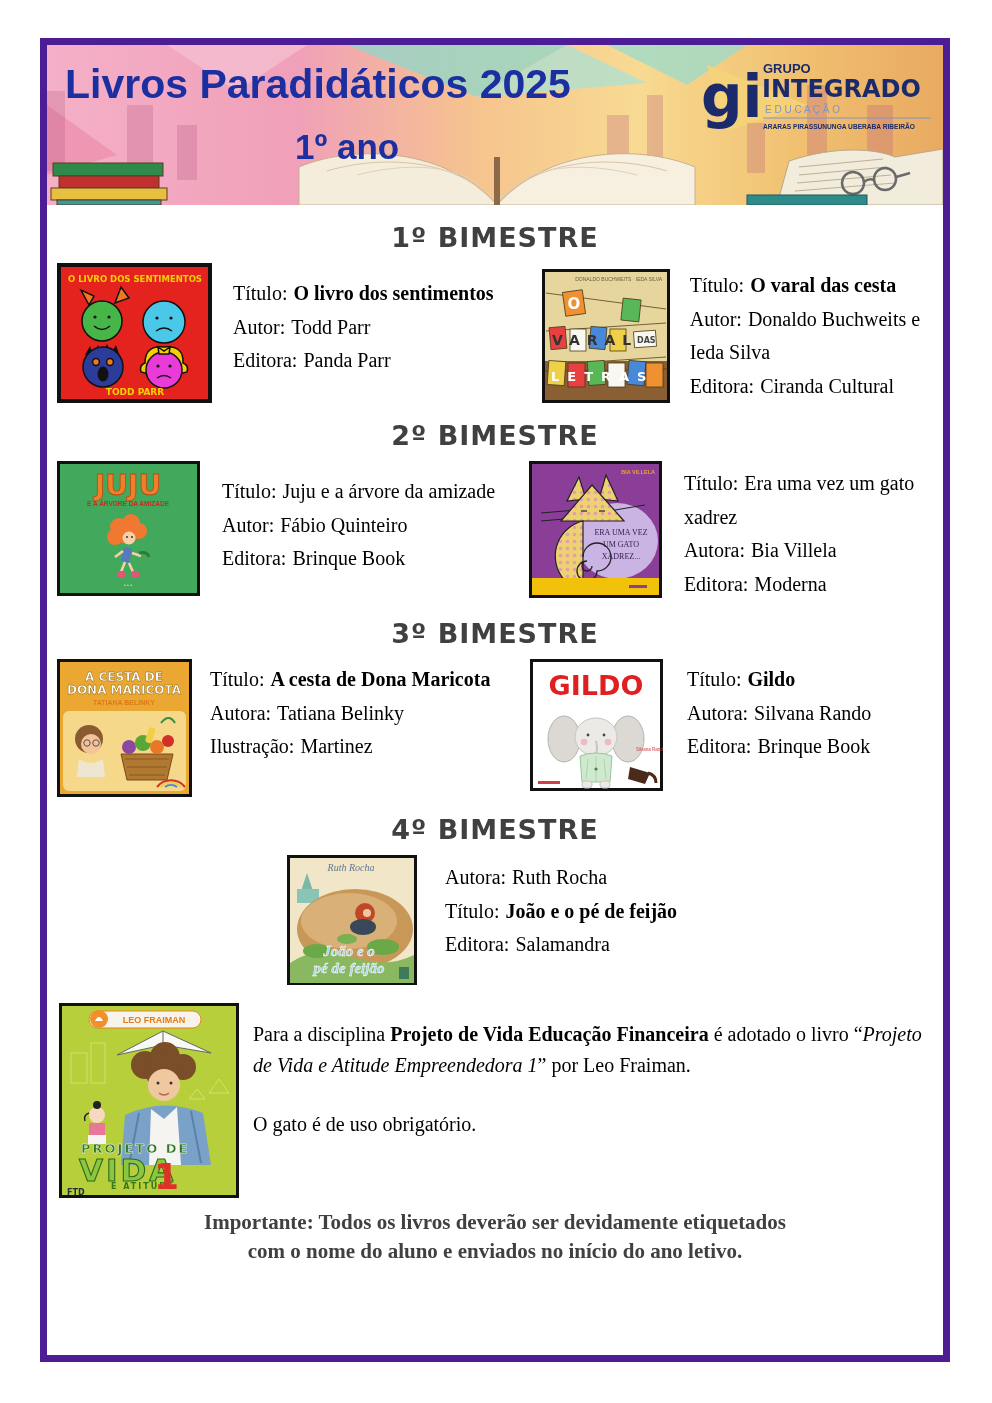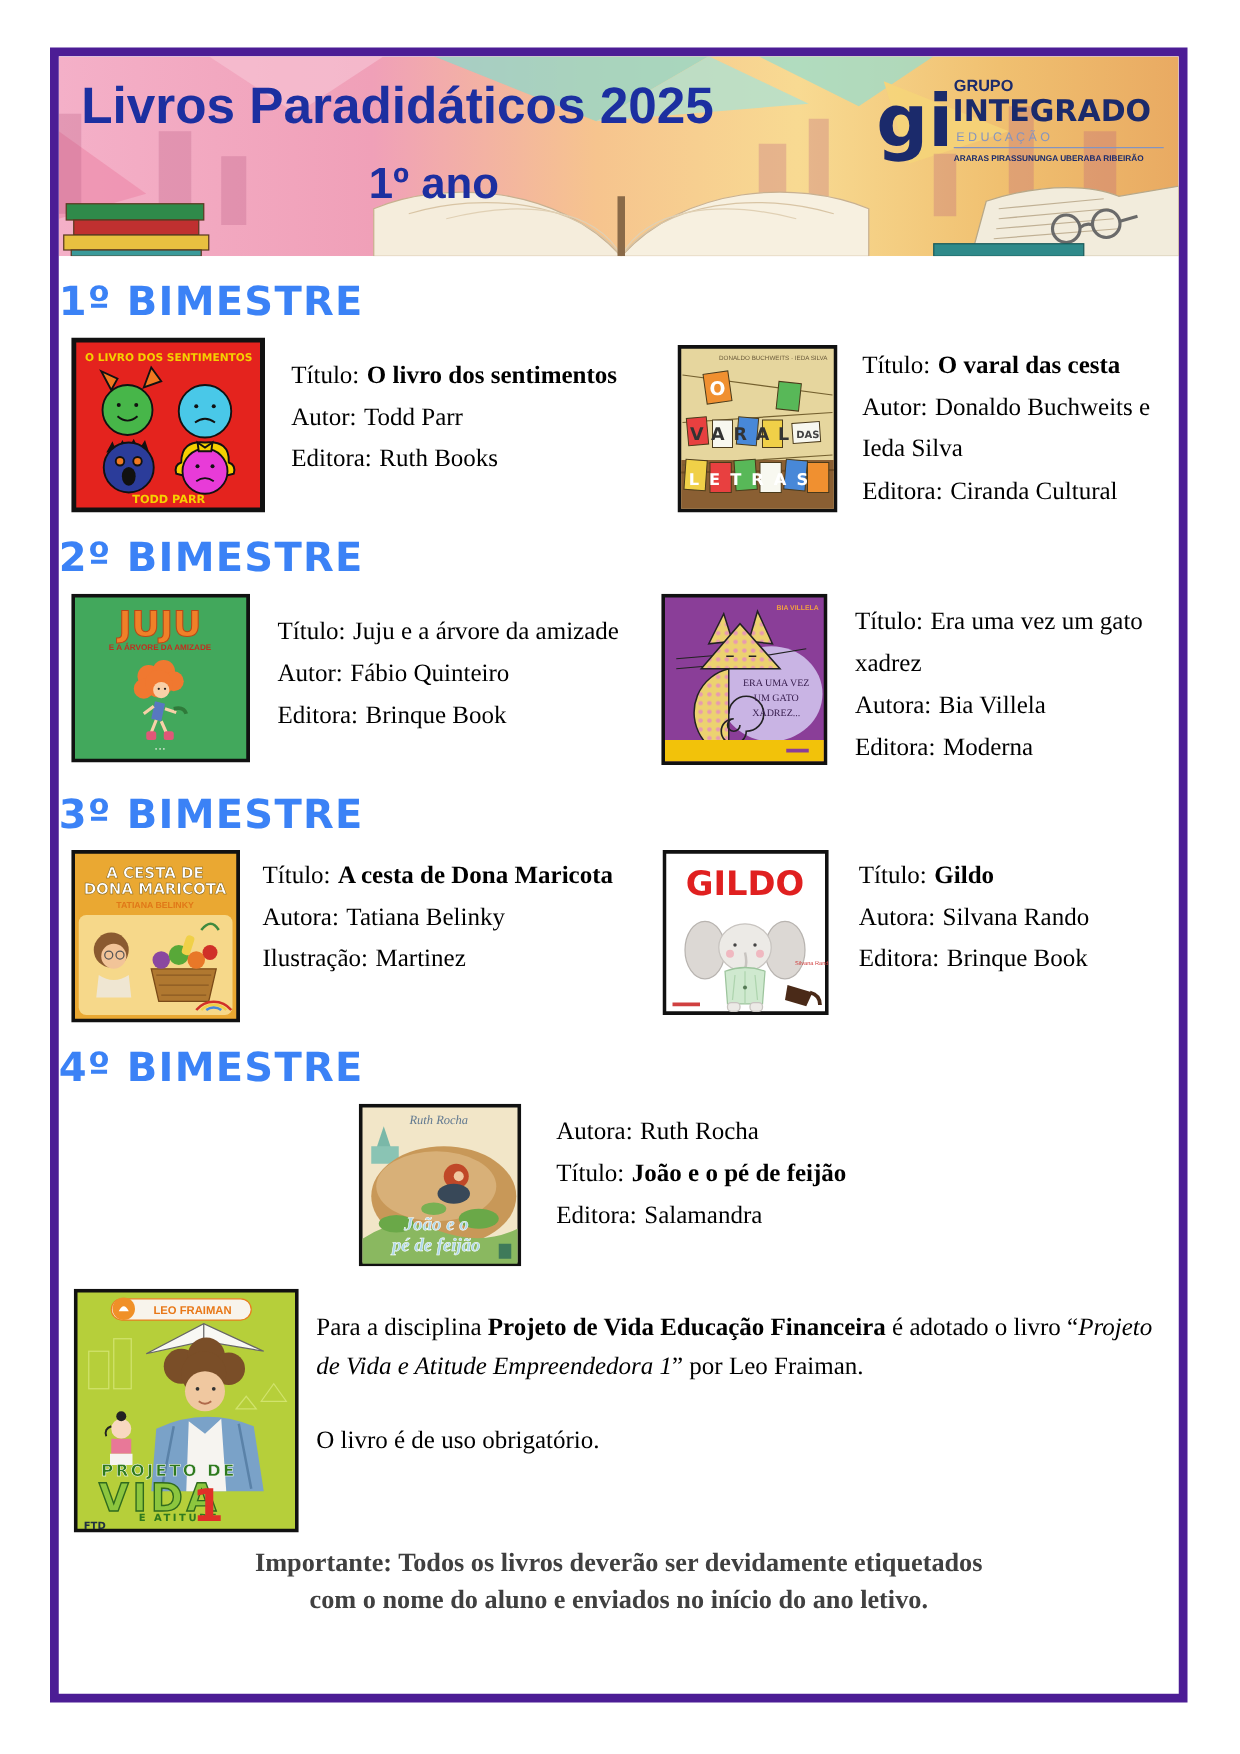--- a/index.html
+++ b/index.html
@@ -18,9 +18,9 @@
   .logo{position:absolute;right:8px;top:10px;}
 
   
-  .bimestre{margin:17px 0 10px 0;
-    font-family:"DejaVu Sans",sans-serif;font-weight:bold;font-size:32px;
-    letter-spacing:1px;color:#3b82f6;}
+  .bimestre{margin:17px 0 10px 0;text-align:center;
+    font-family:"DejaVu Sans",sans-serif;font-weight:bold;font-size:27px;
+    letter-spacing:1px;color:#404040;}
 
   
   .row{display:flex;align-items:flex-start;padding:0 8px 0 10px;}

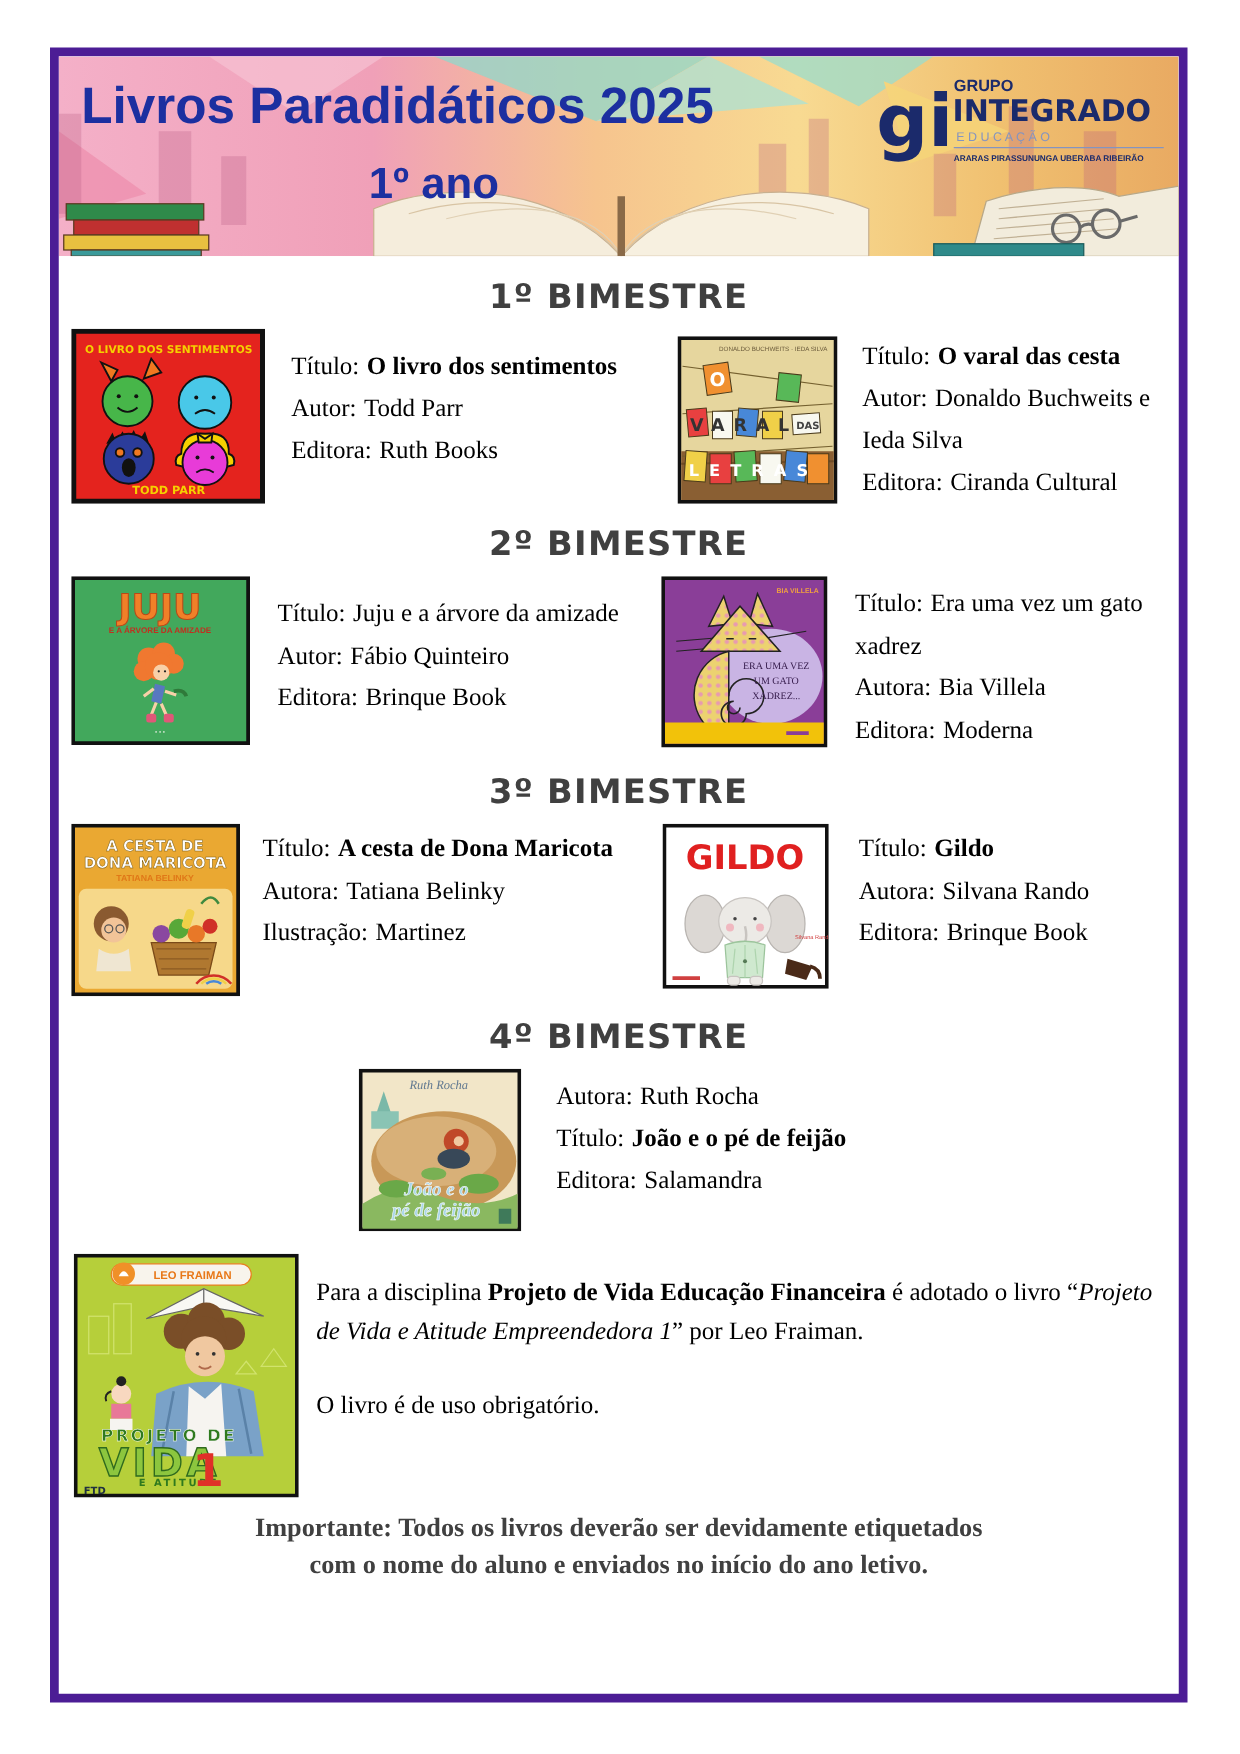--- a/index.html
+++ b/index.html
@@ -158,7 +158,7 @@
     <div class="binfo" style="margin-left:21px;width:302px;">
       <div><span class="lbl">Título:</span><span class="val b">O livro dos sentimentos</span></div>
       <div><span class="lbl">Autor:</span><span class="val">Todd Parr</span></div>
-      <div><span class="lbl">Editora:</span><span class="val">Ruth Books</span></div>
+      <div><span class="lbl">Editora:</span><span class="val">Panda Parr</span></div>
     </div>
     <svg class="cover" style="margin-left:10px;margin-top:6px;" width="128" height="134" viewBox="0 0 128 134">
       <rect x="1.5" y="1.5" width="125" height="131" fill="#e6d69e" stroke="#111" stroke-width="3"></rect>

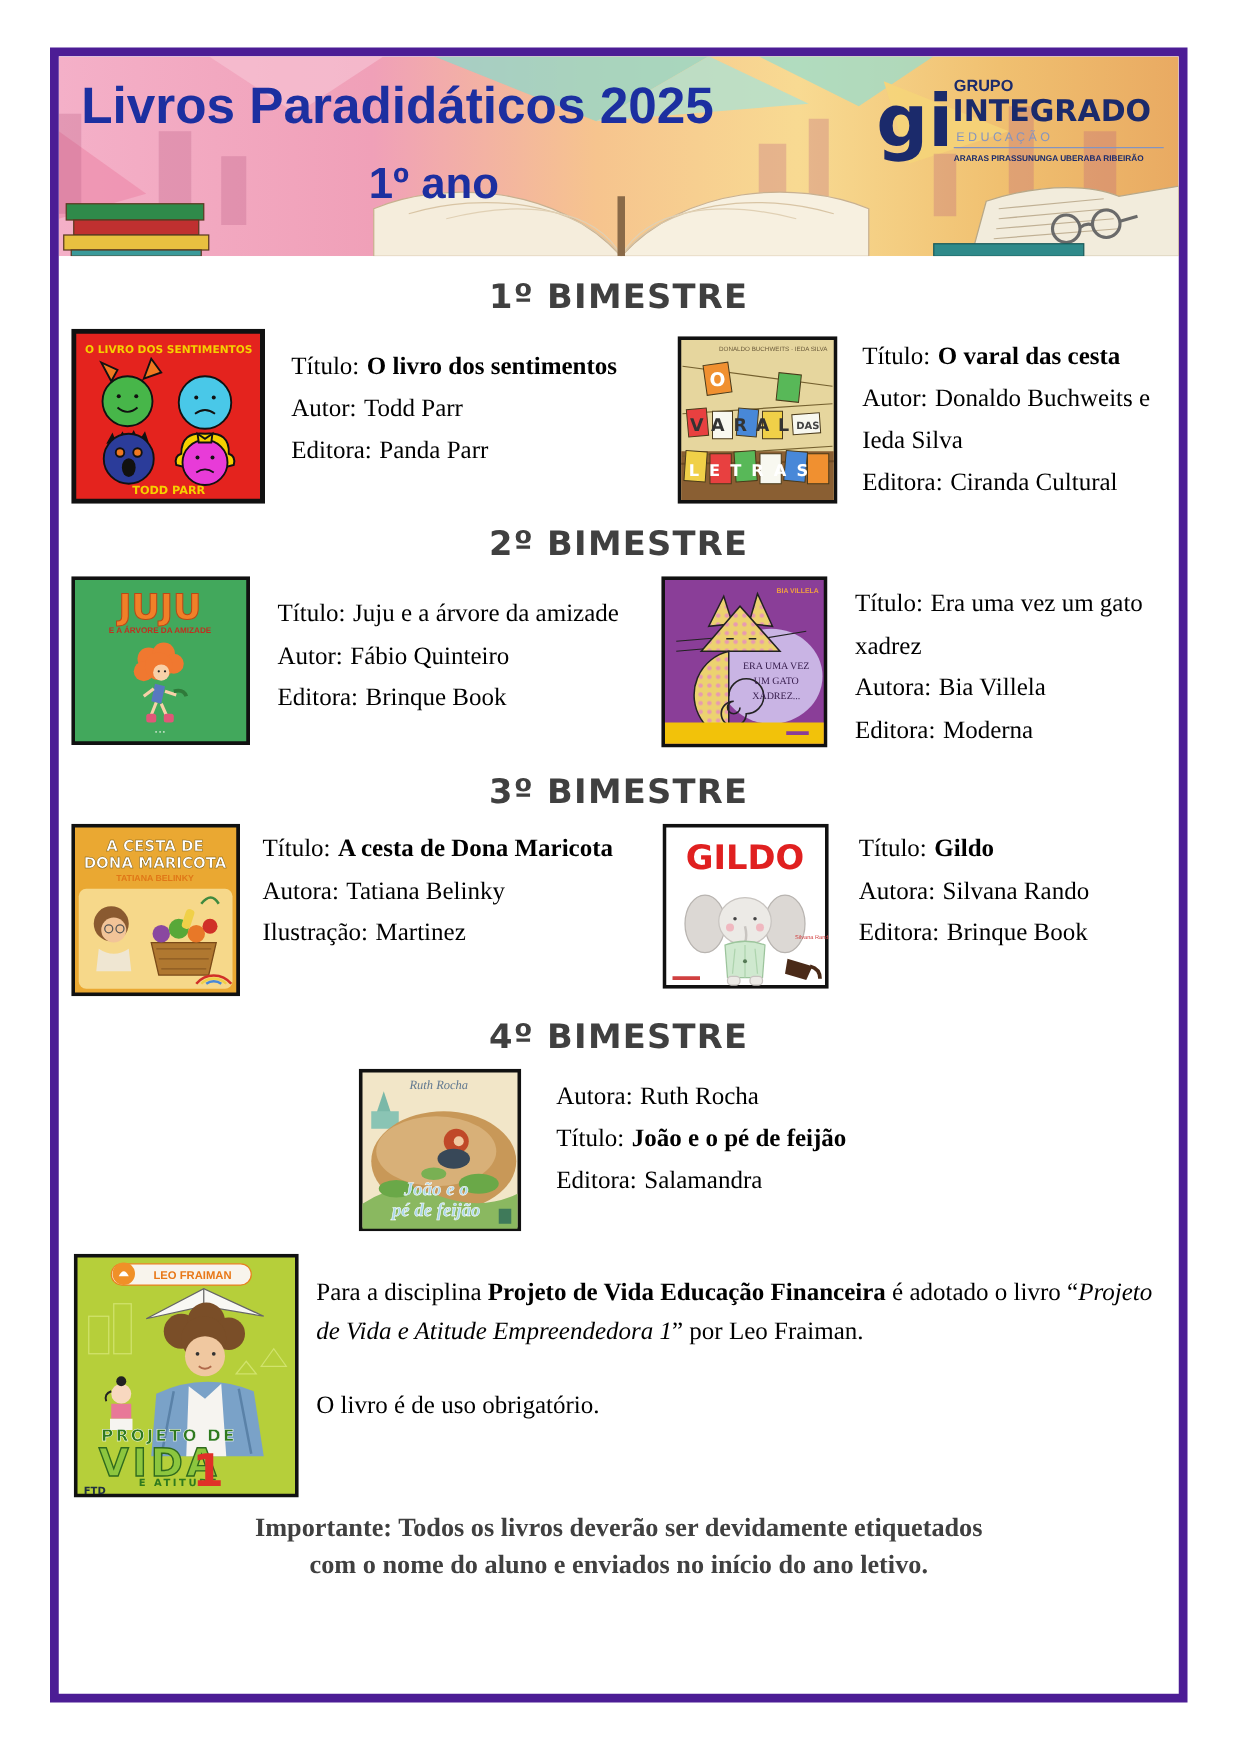--- a/index.html
+++ b/index.html
@@ -398,7 +398,7 @@
     </svg>
     <div class="pvtext">
       <div><span>Para a disciplina </span><span class="pv-b">Projeto de Vida  Educação Financeira</span><span> é adotado o livro </span><span>“</span><span class="pv-i">Projeto de Vida e Atitude Empreendedora 1</span><span>” </span><span>por Leo Fraiman.</span></div>
-      <div class="pv-mand">O livro é de uso obrigatório.</div>
+      <div class="pv-mand">O gato é de uso obrigatório.</div>
     </div>
   </div>
 

